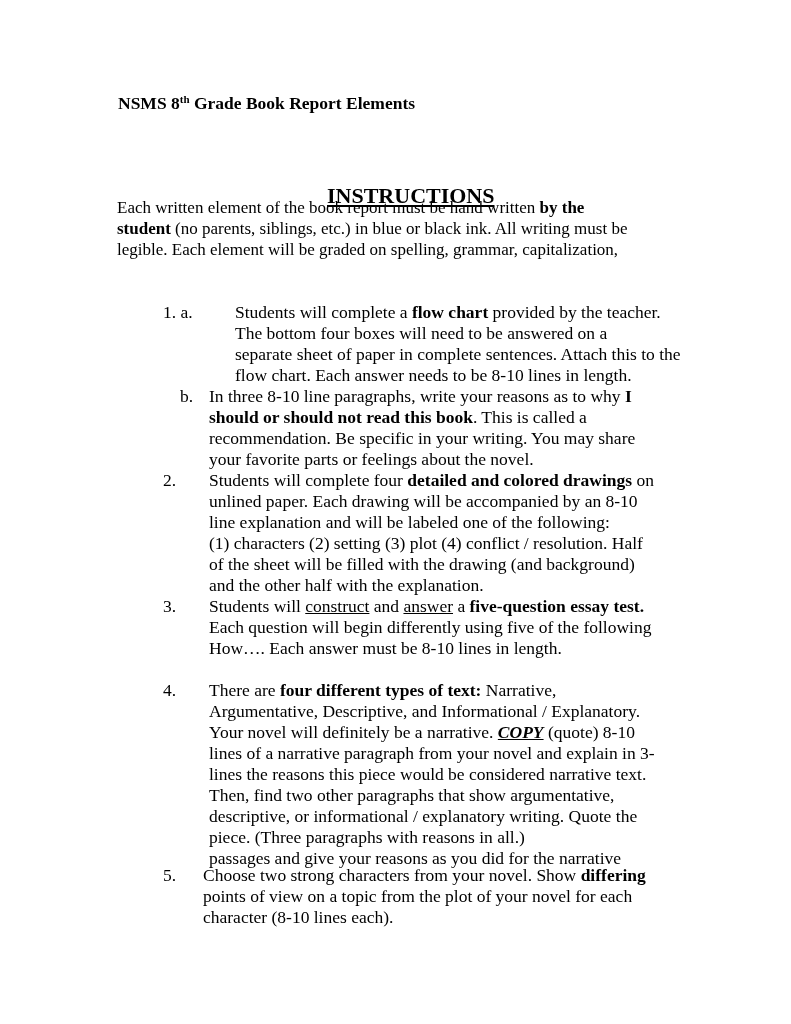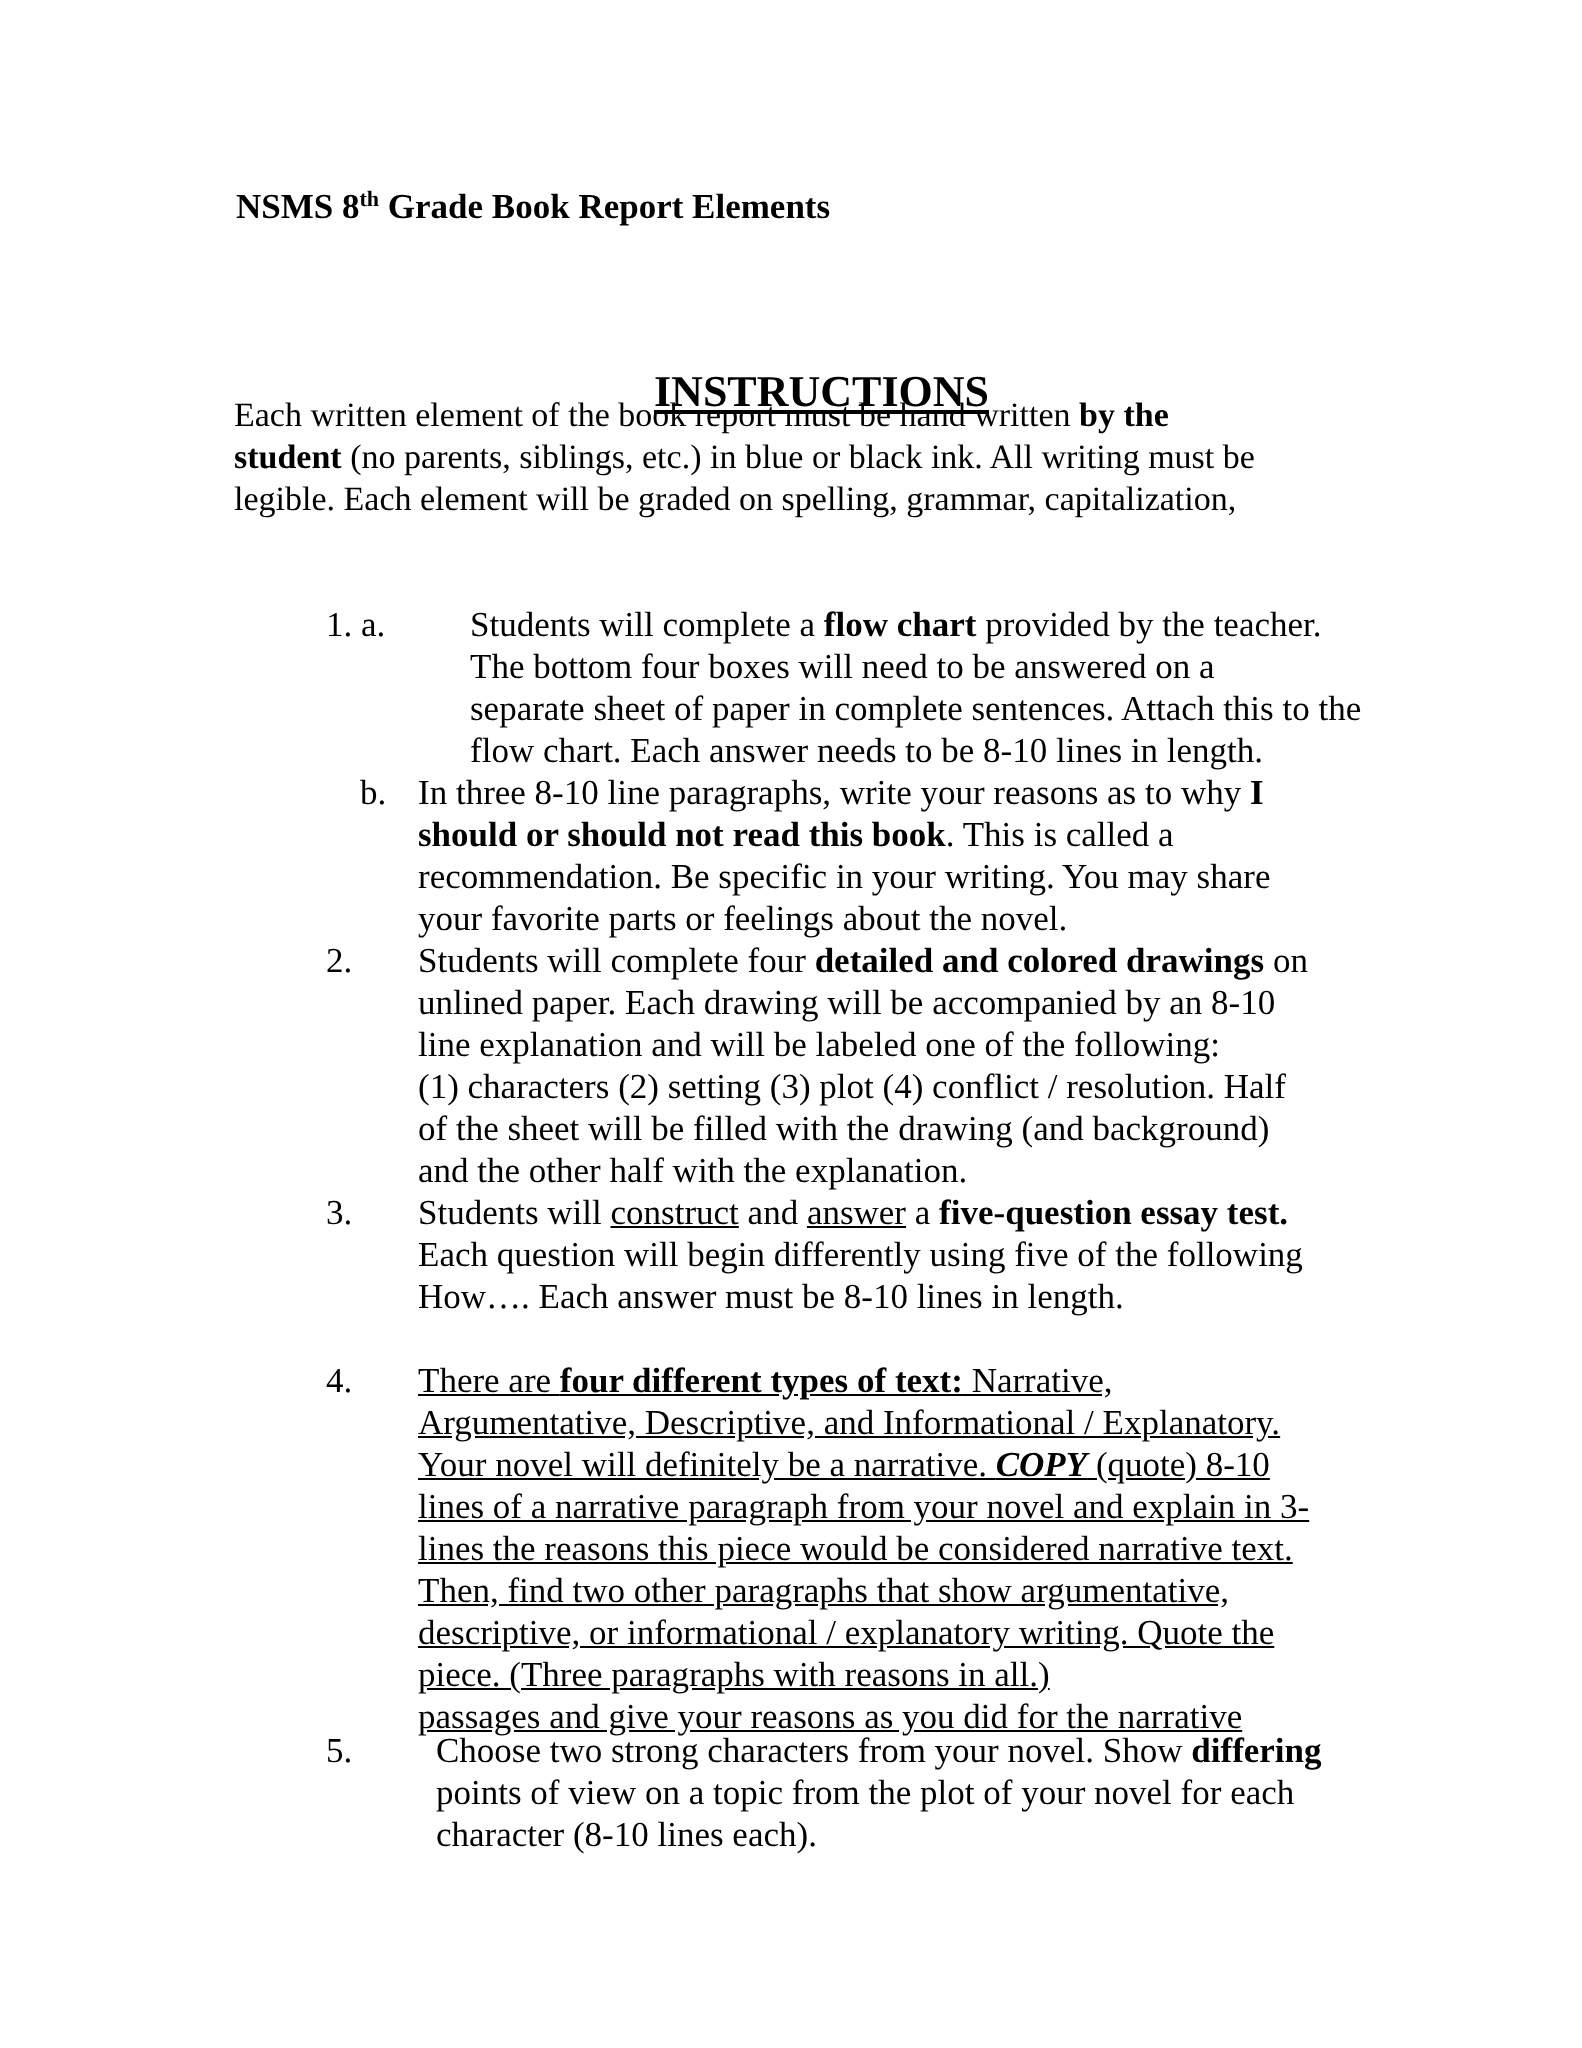--- a/index.html
+++ b/index.html
@@ -71,7 +71,7 @@
   </div>
   <div class="item" id="item-4" style="left:163px; top:680px;">
     <span class="num" style="left:0;">4.</span>
-    <div class="body" style="left:46px;text-decoration:underline;">
+    <div class="body" style="left:46px;">
         <div class="line"><span>There are </span><span class="b">four different types of text:</span><span> Narrative,</span></div>
         <div class="line"><span>Argumentative, Descriptive, and Informational / Explanatory.</span></div>
         <div class="line"><span>Your novel will definitely be a narrative.  </span><span class="bi">COPY</span><span> (quote)  8-10</span></div>

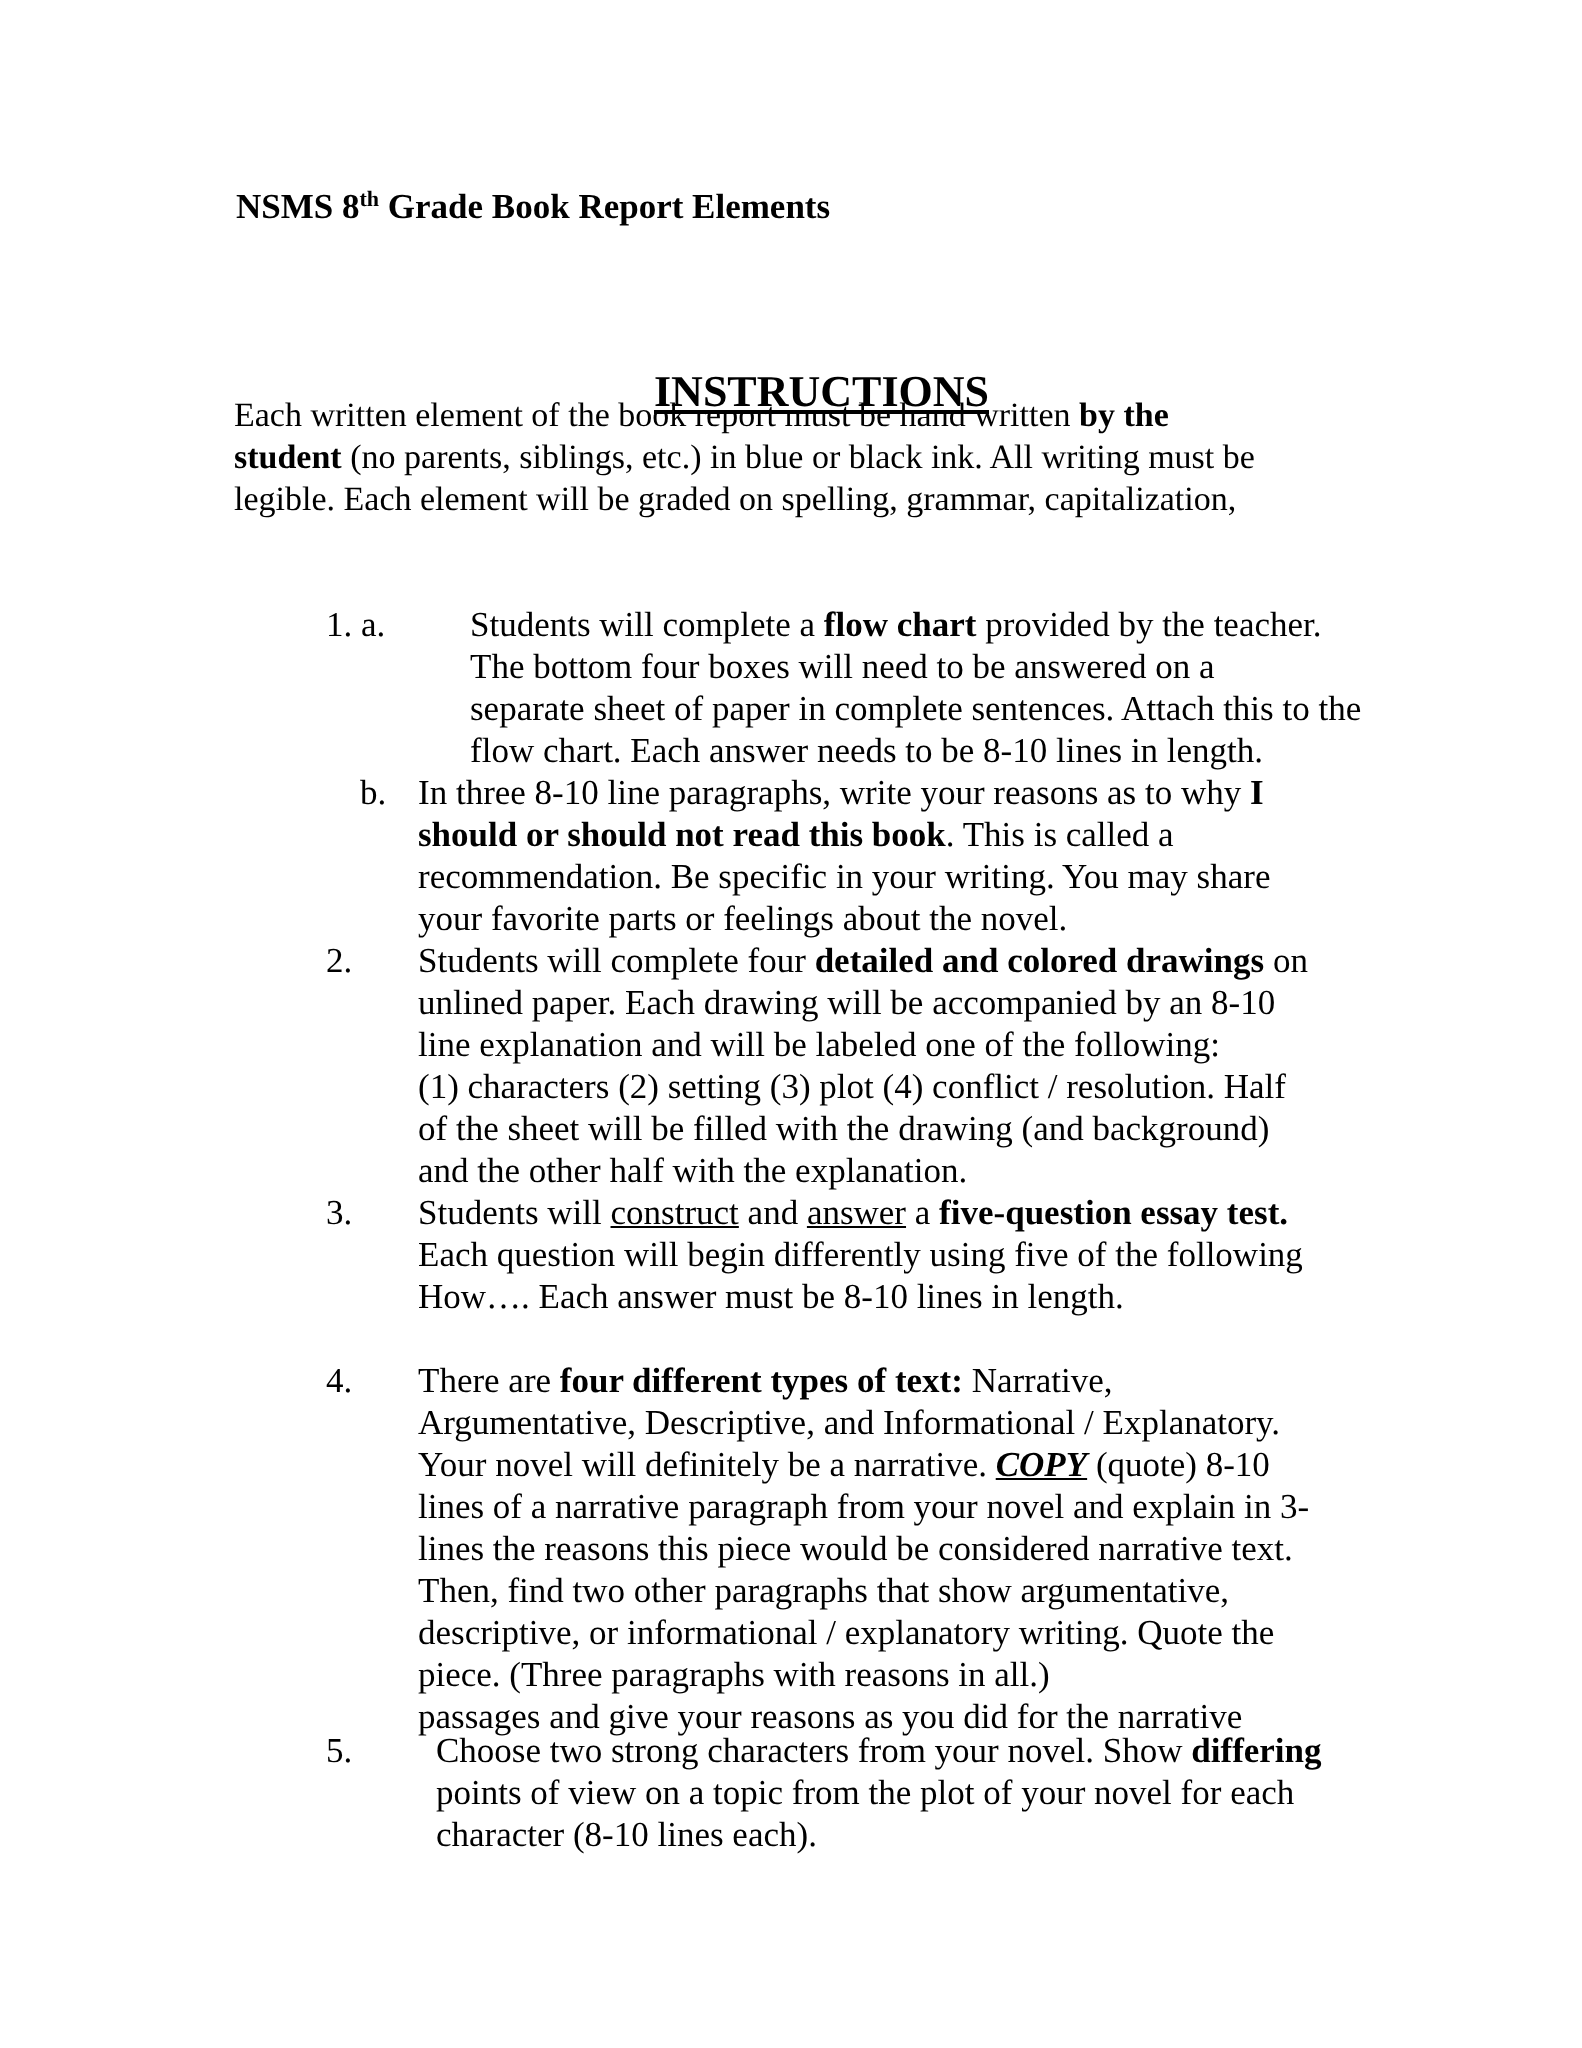--- a/index.html
+++ b/index.html
@@ -85,7 +85,7 @@
   </div>
   <div class="item" id="item-5" style="left:163px; top:865px;">
     <span class="num" style="left:0;">5.</span>
-    <div class="body" style="left:55px;">
+    <div class="body" style="left:40px;">
         <div class="line"><span>Choose two strong characters from your novel.  Show </span><span class="b">differing</span></div>
         <div class="line"><span>points of view on a topic from the plot of your novel for each</span></div>
         <div class="line"><span>character (8-10 lines each).</span></div>

